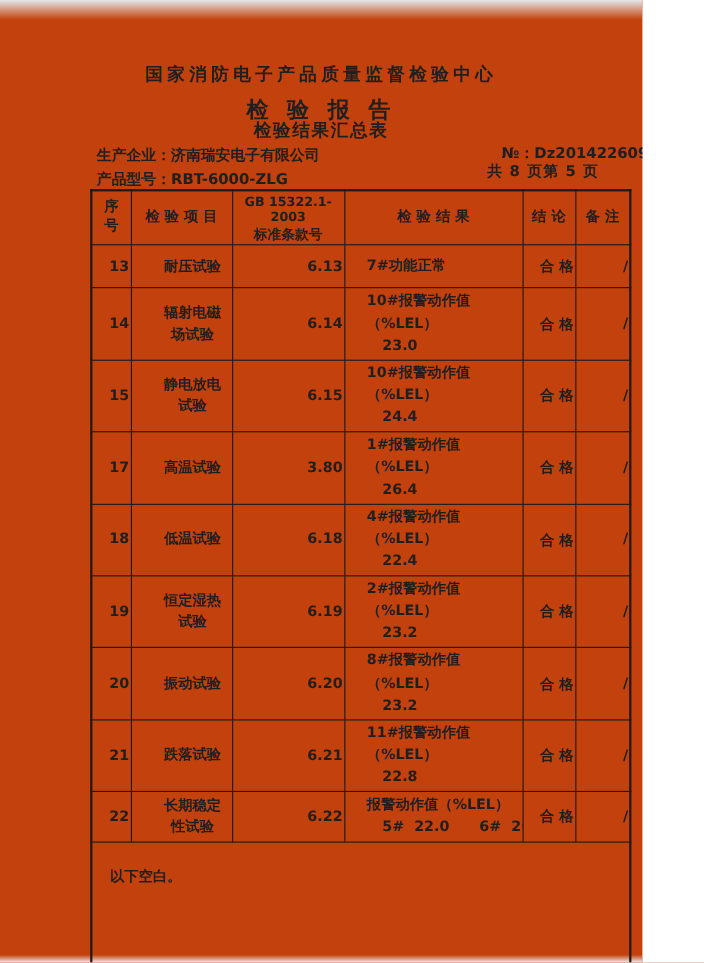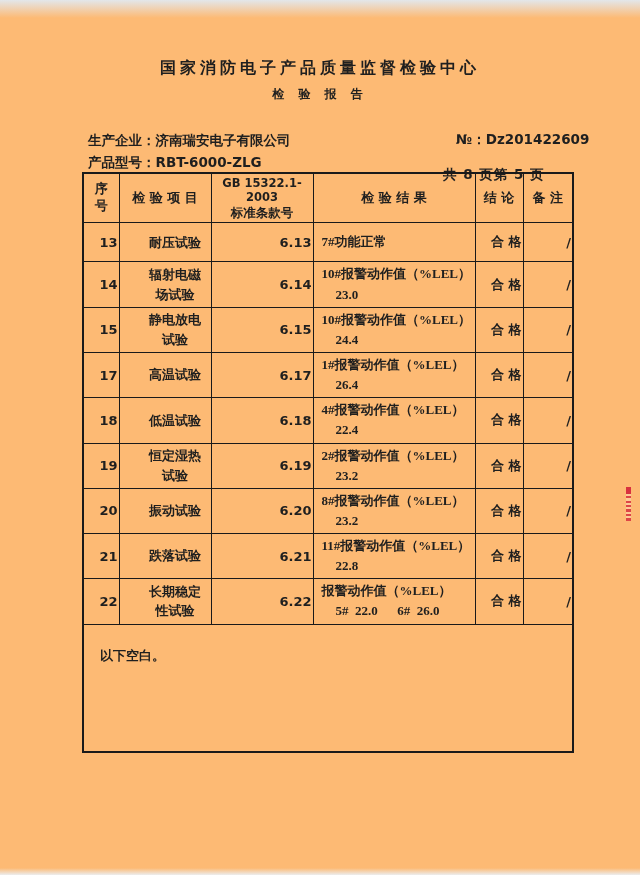--- a/index.html
+++ b/index.html
@@ -4,8 +4,8 @@
 <style>
   html,body { margin:0; padding:0; background:#ffffff; }
   .page {
-    position:relative; width:640px; height:875px;
-    background:#fdba74; overflow:hidden;
+    position:relative; width:584px; height:875px;
+    background:#c2410c; overflow:hidden;
     font-family:"DejaVu Sans", sans-serif;
     color:#1f1f1f;
   }

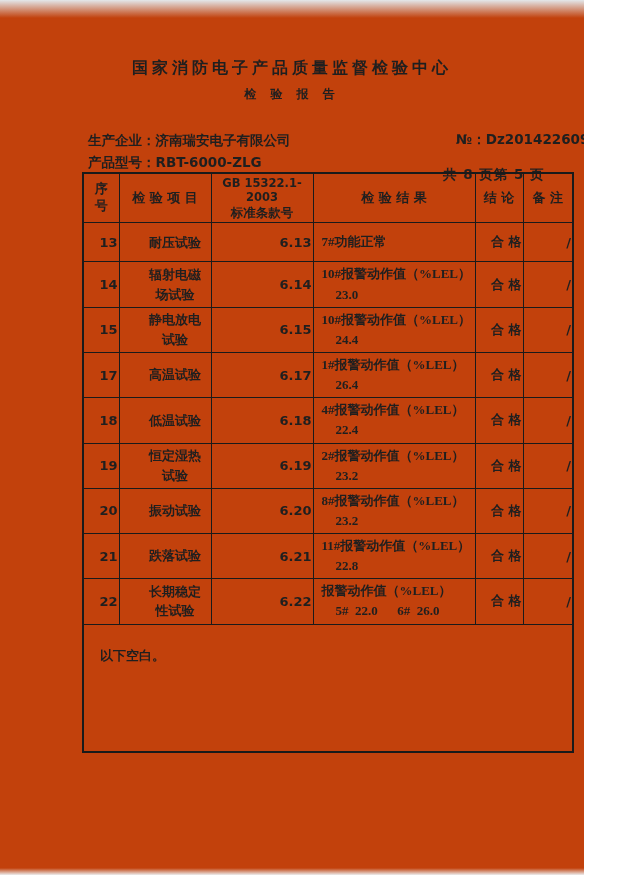--- a/index.html
+++ b/index.html
@@ -23,7 +23,7 @@
   }
   .title-report {
     position:absolute; top:86px; left:0; width:100%;
-    text-align:center; font-size:12px; font-weight:bold; letter-spacing:5px;
+    text-align:center; font-size:20px; font-weight:bold; letter-spacing:5px;
   }
   .title-summary {
     position:absolute; top:109px; left:0; width:100%;

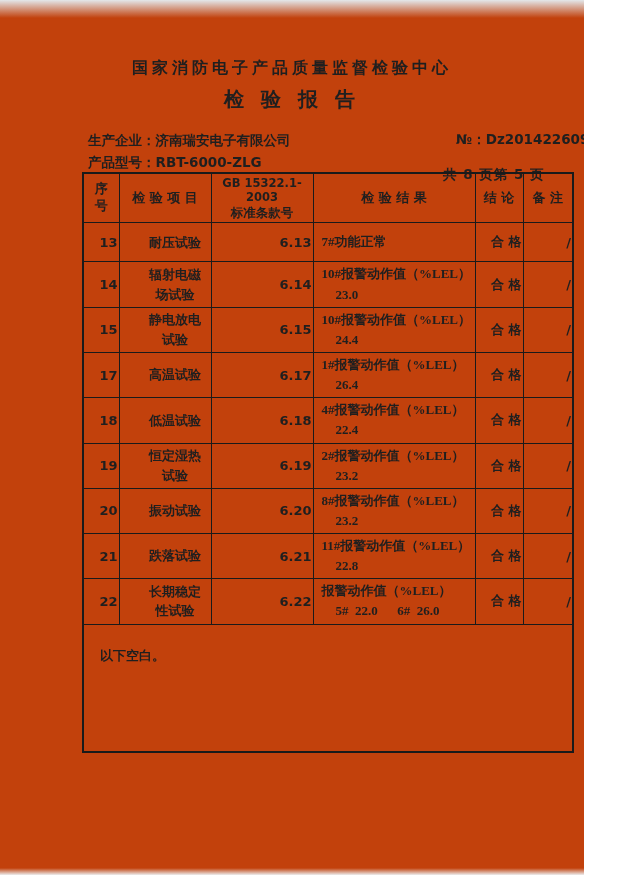--- a/index.html
+++ b/index.html
@@ -72,6 +72,7 @@
 
   <div class="title-center-name">国家消防电子产品质量监督检验中心</div>
   <div class="title-report">检 验 报 告</div>
+  <div class="title-summary">检验结果汇总表</div>
 
   <div class="info-line info-manufacturer">
     <span>生产企业：</span><span>济南瑞安电子有限公司</span>

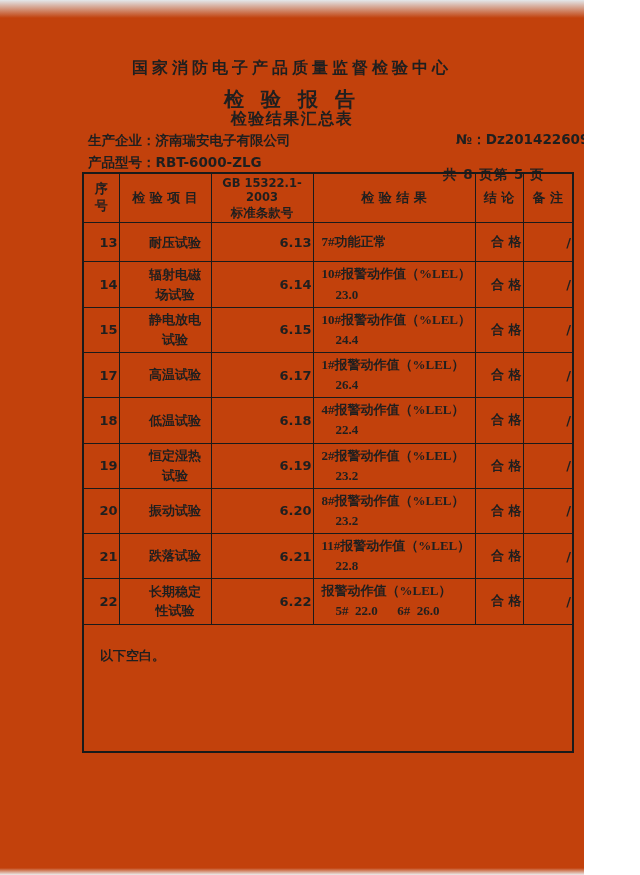--- a/index.html
+++ b/index.html
@@ -33,7 +33,7 @@
   .info-manufacturer { top:132px; left:88px; }
   .info-report-no    { top:131px; left:438px;margin-left:18px; }
   .info-model        { top:154px; left:88px; }
-  .info-pagination   { top:166px; left:443px; letter-spacing:1px; }
+  .info-pagination   { top:147px; left:443px; letter-spacing:1px; }
 
   table.results {
     position:absolute; left:82px; top:172px; width:490px;

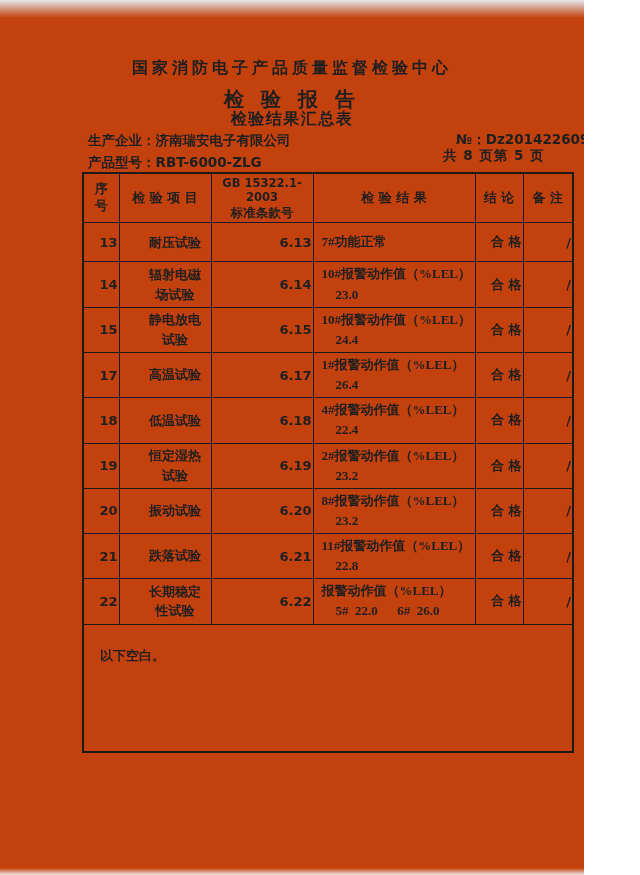--- a/index.html
+++ b/index.html
@@ -52,7 +52,7 @@
   .results td { font-size:13px; }
   .c-no, .c-clause, .c-concl, .c-remark { text-align:right; }
   .c-item { padding:2px 4px 2px 24px; line-height:1.5;text-align:center; }
-  .c-result { padding:2px 2px 2px 8px; font-size:12.5px; line-height:1.55; vertical-align:middle;font-family:Liberation Serif, serif; }
+  .c-result { padding:2px 2px 2px 20px; font-size:12.5px; line-height:1.55; vertical-align:middle; }
   .c-result .r2 { padding-left:14px; white-space:pre; }
   .c-result.dash { text-align:center; padding-left:0; font-size:14px; }
   .c-blank { vertical-align:top; text-align:left; padding:22px 0 0 16px; font-size:13px; }

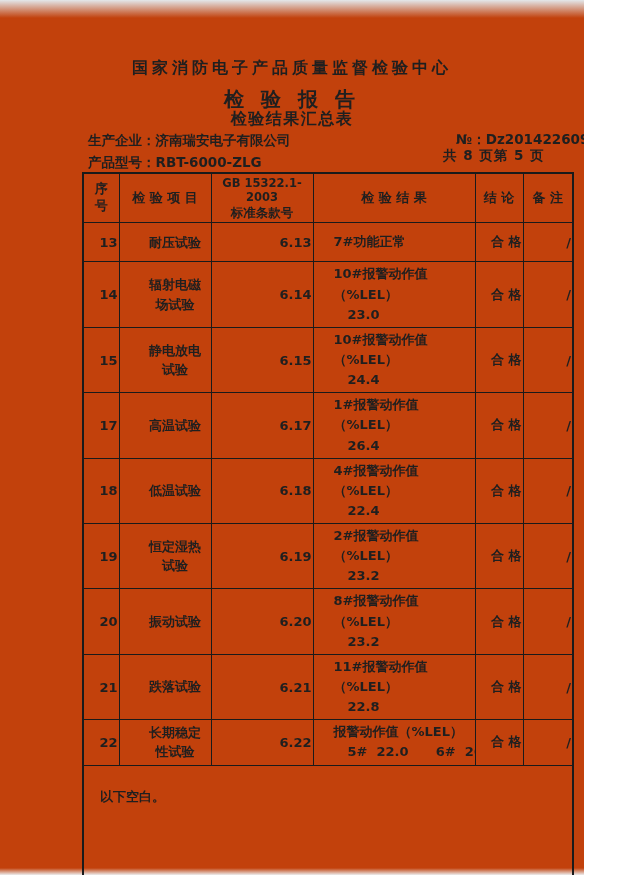--- a/index.html
+++ b/index.html
@@ -144,7 +144,7 @@
       <tr style="height:40px">
         <td class="c-no">17</td>
         <td class="c-item">高温试验</td>
-        <td class="c-clause">6.17</td>
+        <td class="c-clause">3.80</td>
         <td class="c-result">
           <div class="r1">1#报警动作值（%LEL）</div>
           <div class="r2">26.4</div>

